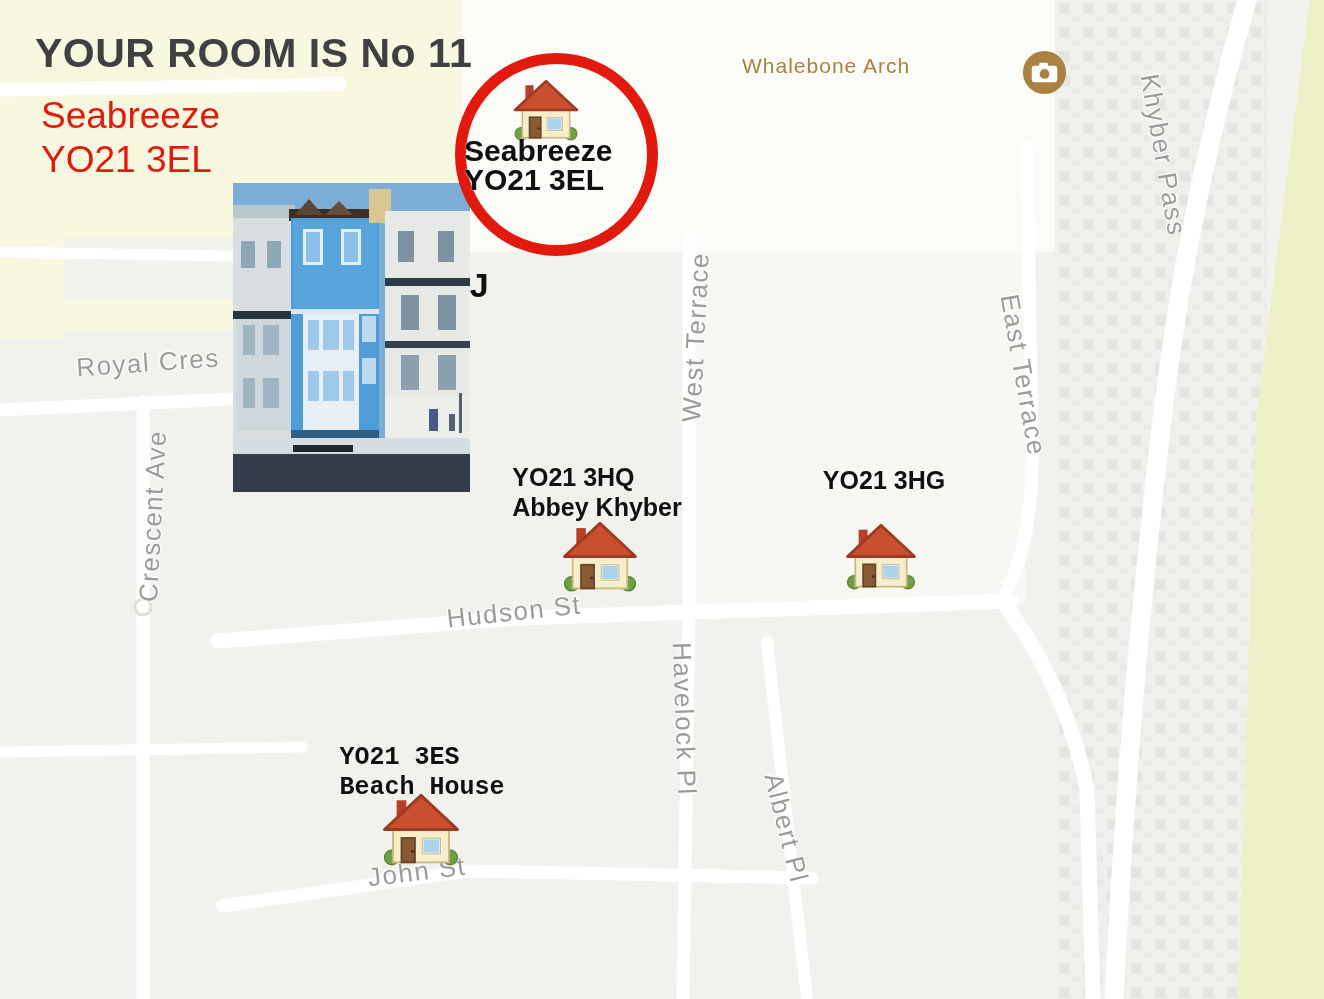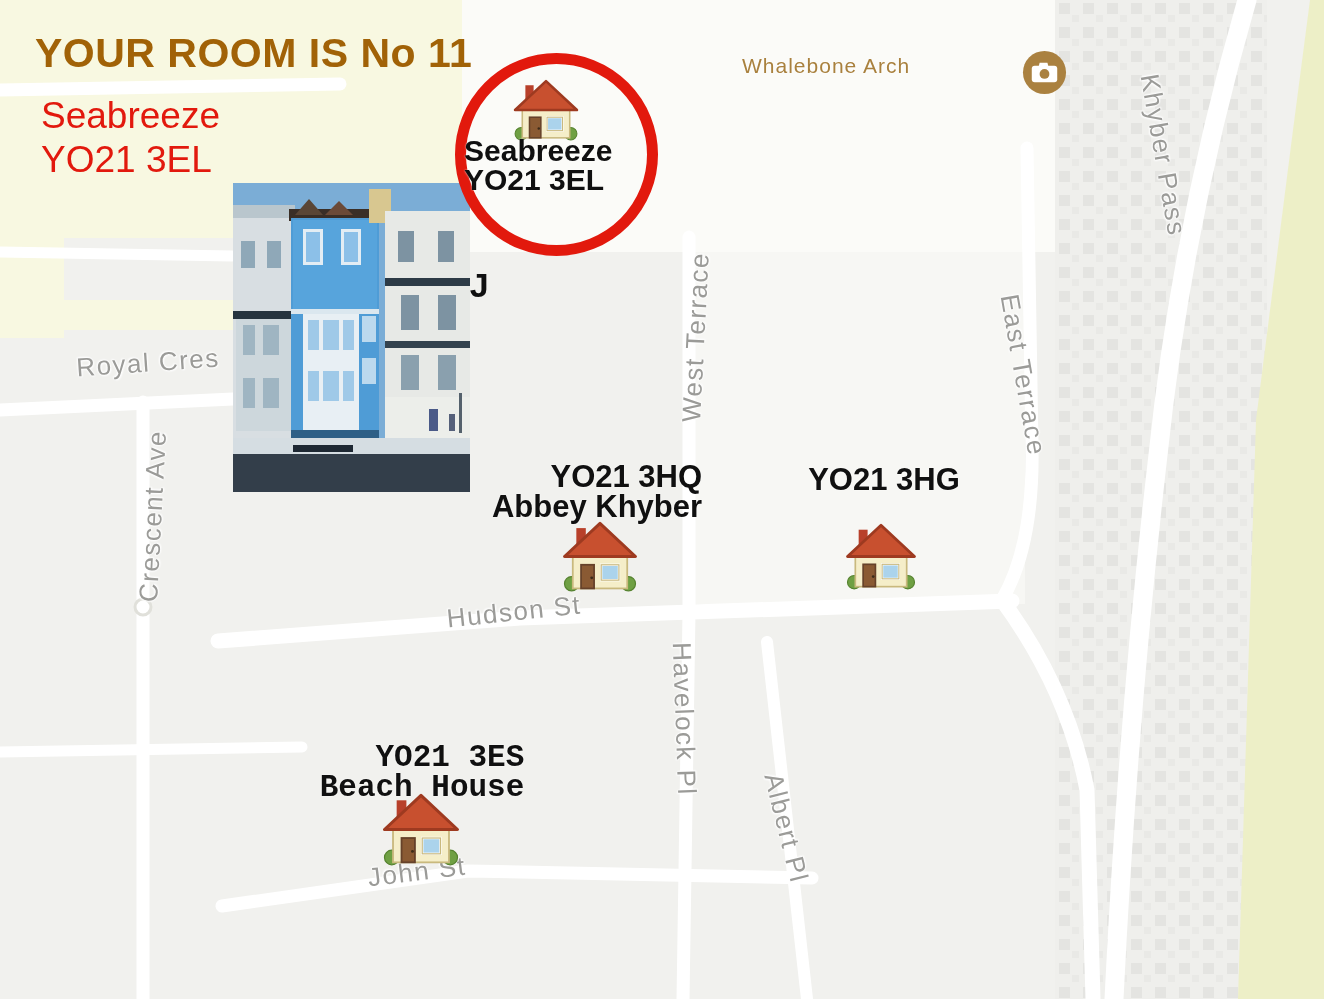--- a/index.html
+++ b/index.html
@@ -17,7 +17,7 @@
                 text-shadow:0 0 2px rgba(255,255,255,.9);}
   .marker-label.left{text-align:left;font-size:30px;line-height:29px;}
   
-  .red-title{position:absolute;color:#a16207;font-weight:bold;font-size:41px;white-space:nowrap;letter-spacing:.5px;}
+  .red-title{position:absolute;color:#404040;font-weight:bold;font-size:41px;white-space:nowrap;letter-spacing:.5px;}
   .red-address{position:absolute;color:#e2190d;font-size:37px;line-height:44px;white-space:nowrap;}
   .red-circle{position:absolute;left:455px;top:53px;width:203px;height:203px;border:11px solid #e2190d;border-radius:50%;}
   .poi-label{position:absolute;color:#a9813e;font-size:21px;letter-spacing:1px;white-space:nowrap;

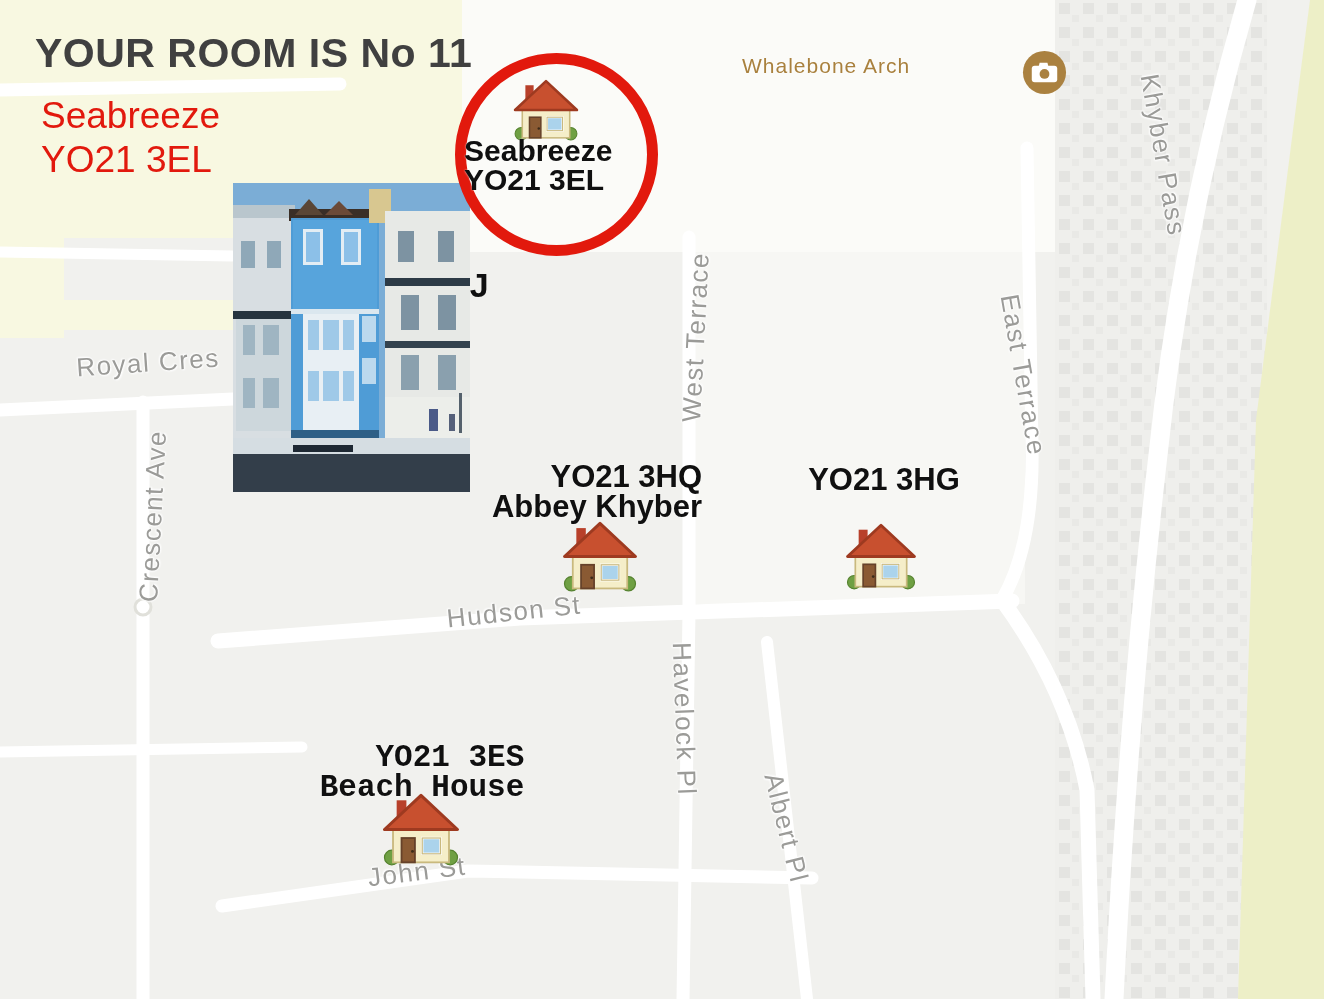--- a/index.html
+++ b/index.html
@@ -12,8 +12,8 @@
           transform-origin:center;
           text-shadow:0 0 2px #fff,0 0 3px #fff,1px 1px 2px #fff,-1px -1px 2px #fff;}
   
-  .marker-label{position:absolute;color:#101010;font-weight:bold;font-size:31px;line-height:30px;
-                text-align:right;white-space:nowrap;letter-spacing:0px;
+  .marker-label{position:absolute;color:#101010;font-weight:bold;font-size:25px;line-height:30px;
+                text-align:left;white-space:nowrap;letter-spacing:0px;
                 text-shadow:0 0 2px rgba(255,255,255,.9);}
   .marker-label.left{text-align:left;font-size:30px;line-height:29px;}
   

